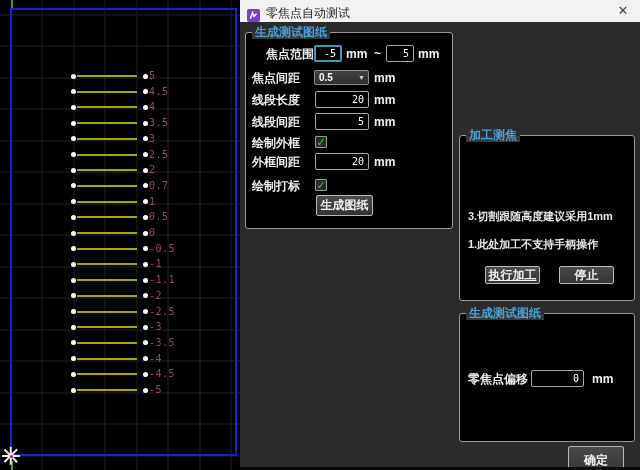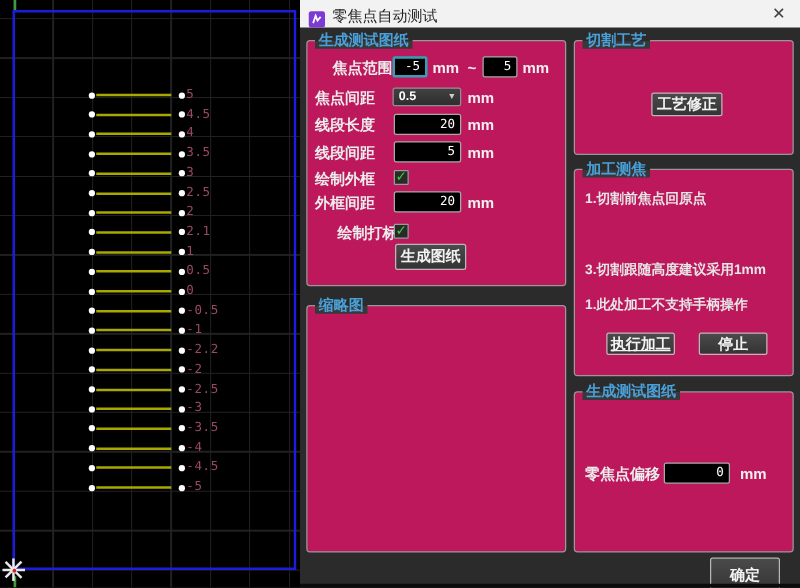--- a/index.html
+++ b/index.html
@@ -47,7 +47,7 @@
   .close-btn { position:absolute; right:9px; top:3px; width:16px; height:16px; color:#444; font-size:13px; line-height:16px; text-align:center; }
   .bottom-edge { position:absolute; left:0; top:467px; width:400px; height:3px; background:#0b0b0b; }
 
-  .group { position:absolute; background:#be185d; border:1px solid #989898; border-radius:3px; box-sizing:border-box; }
+  .group { position:absolute; background:#000000; border:1px solid #989898; border-radius:3px; box-sizing:border-box; }
   .legend {
     position:absolute; top:-8px; left:6px; padding:0 3px; font-size:12px; font-weight:bold;
     line-height:14px; color:#4aa0d8;

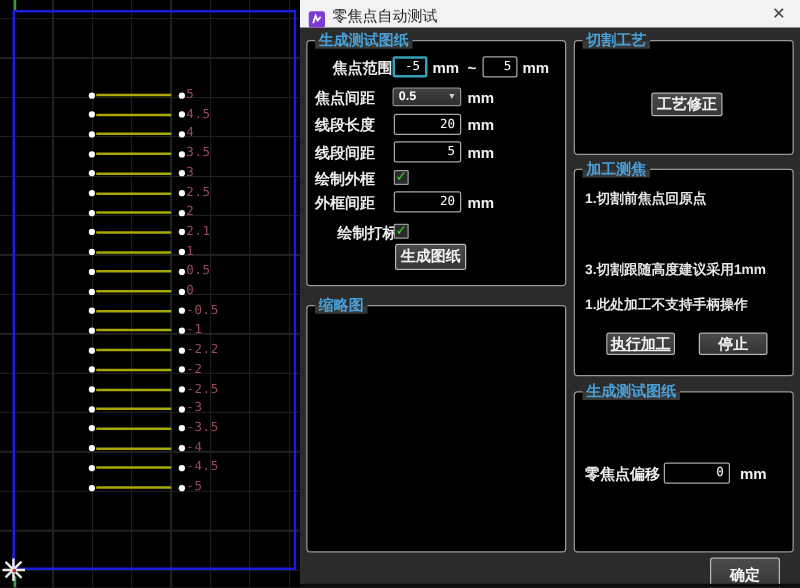--- a/index.html
+++ b/index.html
@@ -284,10 +284,6 @@
     <span class="legend">缩略图</span>
   </div>
 
-  <div class="group" style="left:219px; top:32px; width:176px; height:92px;">
-    <span class="legend">切割工艺</span>
-    <div class="btn" style="left:61px; top:41px; width:57px; height:19px;">工艺修正</div>
-  </div>
 
   <div class="group" style="left:219px; top:135px; width:176px; height:166px;">
     <span class="legend">加工测焦</span>

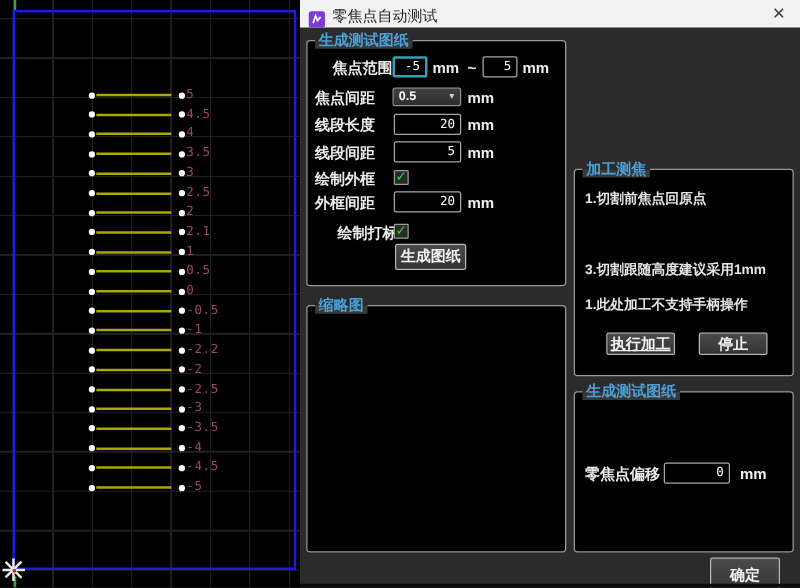--- a/index.html
+++ b/index.html
@@ -287,7 +287,6 @@
 
   <div class="group" style="left:219px; top:135px; width:176px; height:166px;">
     <span class="legend">加工测焦</span>
-    <span class="note" style="top:16px;">1.切割前焦点回原点</span>
     <span class="note" style="top:73px;">3.切割跟随高度建议采用1mm</span>
     <span class="note" style="top:101px;">1.此处加工不支持手柄操作</span>
     <div class="btn" style="left:25px; top:130px; width:55px; height:18px;text-decoration:underline;">执行加工</div>

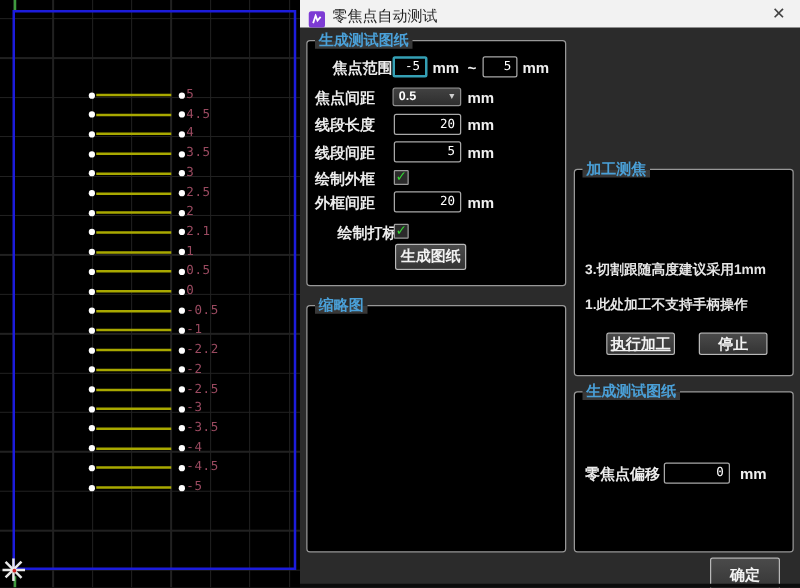--- a/index.html
+++ b/index.html
@@ -140,7 +140,7 @@
         <span class="dot dotL"></span>
         <span class="seg"></span>
         <span class="dot dotR"></span>
-        <span class="tlabel">2.1</span>
+        <span class="tlabel">0.7</span>
       </div>
       <div class="tline" style="top: 201.6px;">
         <span class="dot dotL"></span>

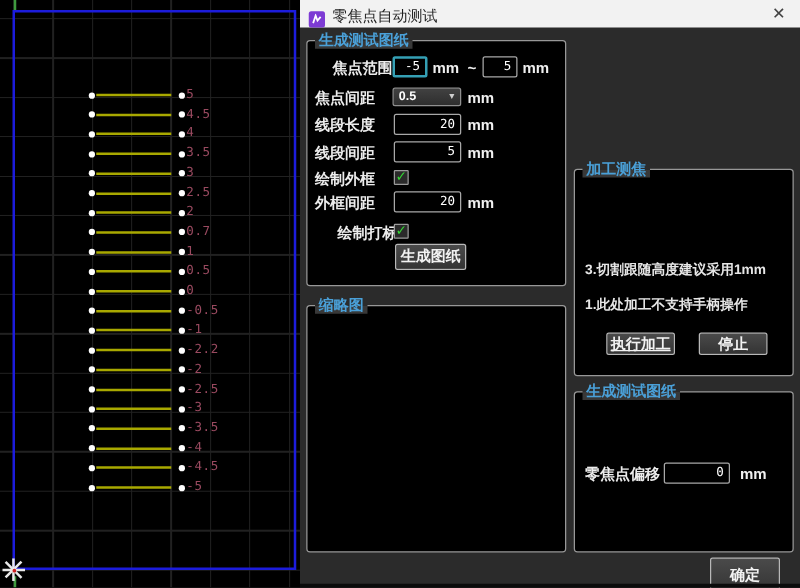--- a/index.html
+++ b/index.html
@@ -274,7 +274,7 @@
     <span class="input" style="left:69px; top:120px; width:54px;">20</span>
     <span class="unit" style="left:128px; top:121px;">mm</span>
 
-    <span class="flabel" style="left:24px; top:145px;text-align:right;">绘制打标</span>
+    <span class="flabel" style="left:6px; top:145px;text-align:right;">绘制打标</span>
     <span class="checkbox" style="left:69px; top:146px;">✓</span>
 
     <div class="btn" style="left:70px; top:162px; width:57px; height:21px;">生成图纸</div>

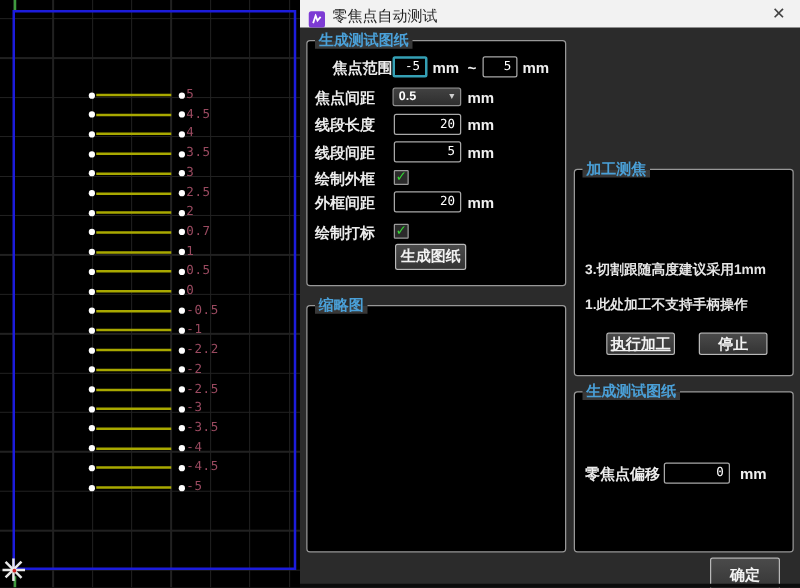--- a/index.html
+++ b/index.html
@@ -280,9 +280,6 @@
     <div class="btn" style="left:70px; top:162px; width:57px; height:21px;">生成图纸</div>
   </div>
 
-  <div class="group" style="left:5px; top:244px; width:208px; height:198px;">
-    <span class="legend">缩略图</span>
-  </div>
 
 
   <div class="group" style="left:219px; top:135px; width:176px; height:166px;">

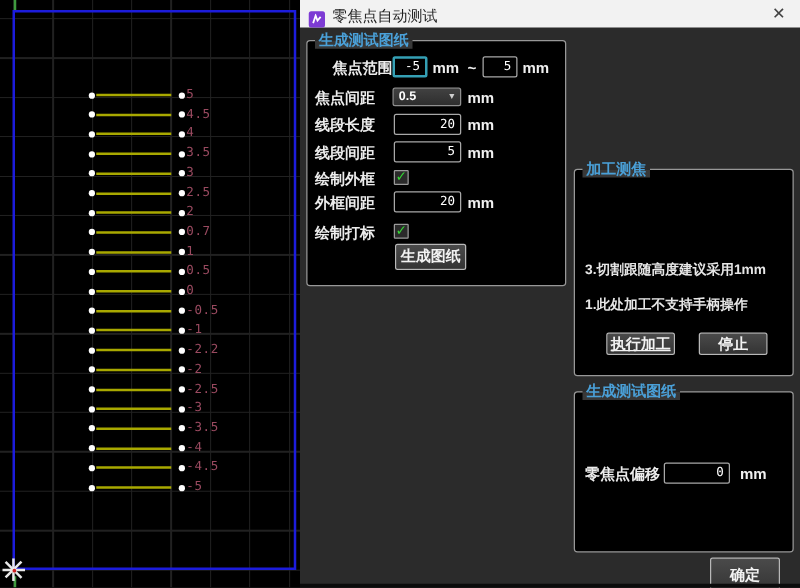--- a/index.html
+++ b/index.html
@@ -176,7 +176,7 @@
         <span class="dot dotL"></span>
         <span class="seg"></span>
         <span class="dot dotR"></span>
-        <span class="tlabel">-2.2</span>
+        <span class="tlabel">-1.1</span>
       </div>
       <div class="tline" style="top: 295.8px;">
         <span class="dot dotL"></span>

